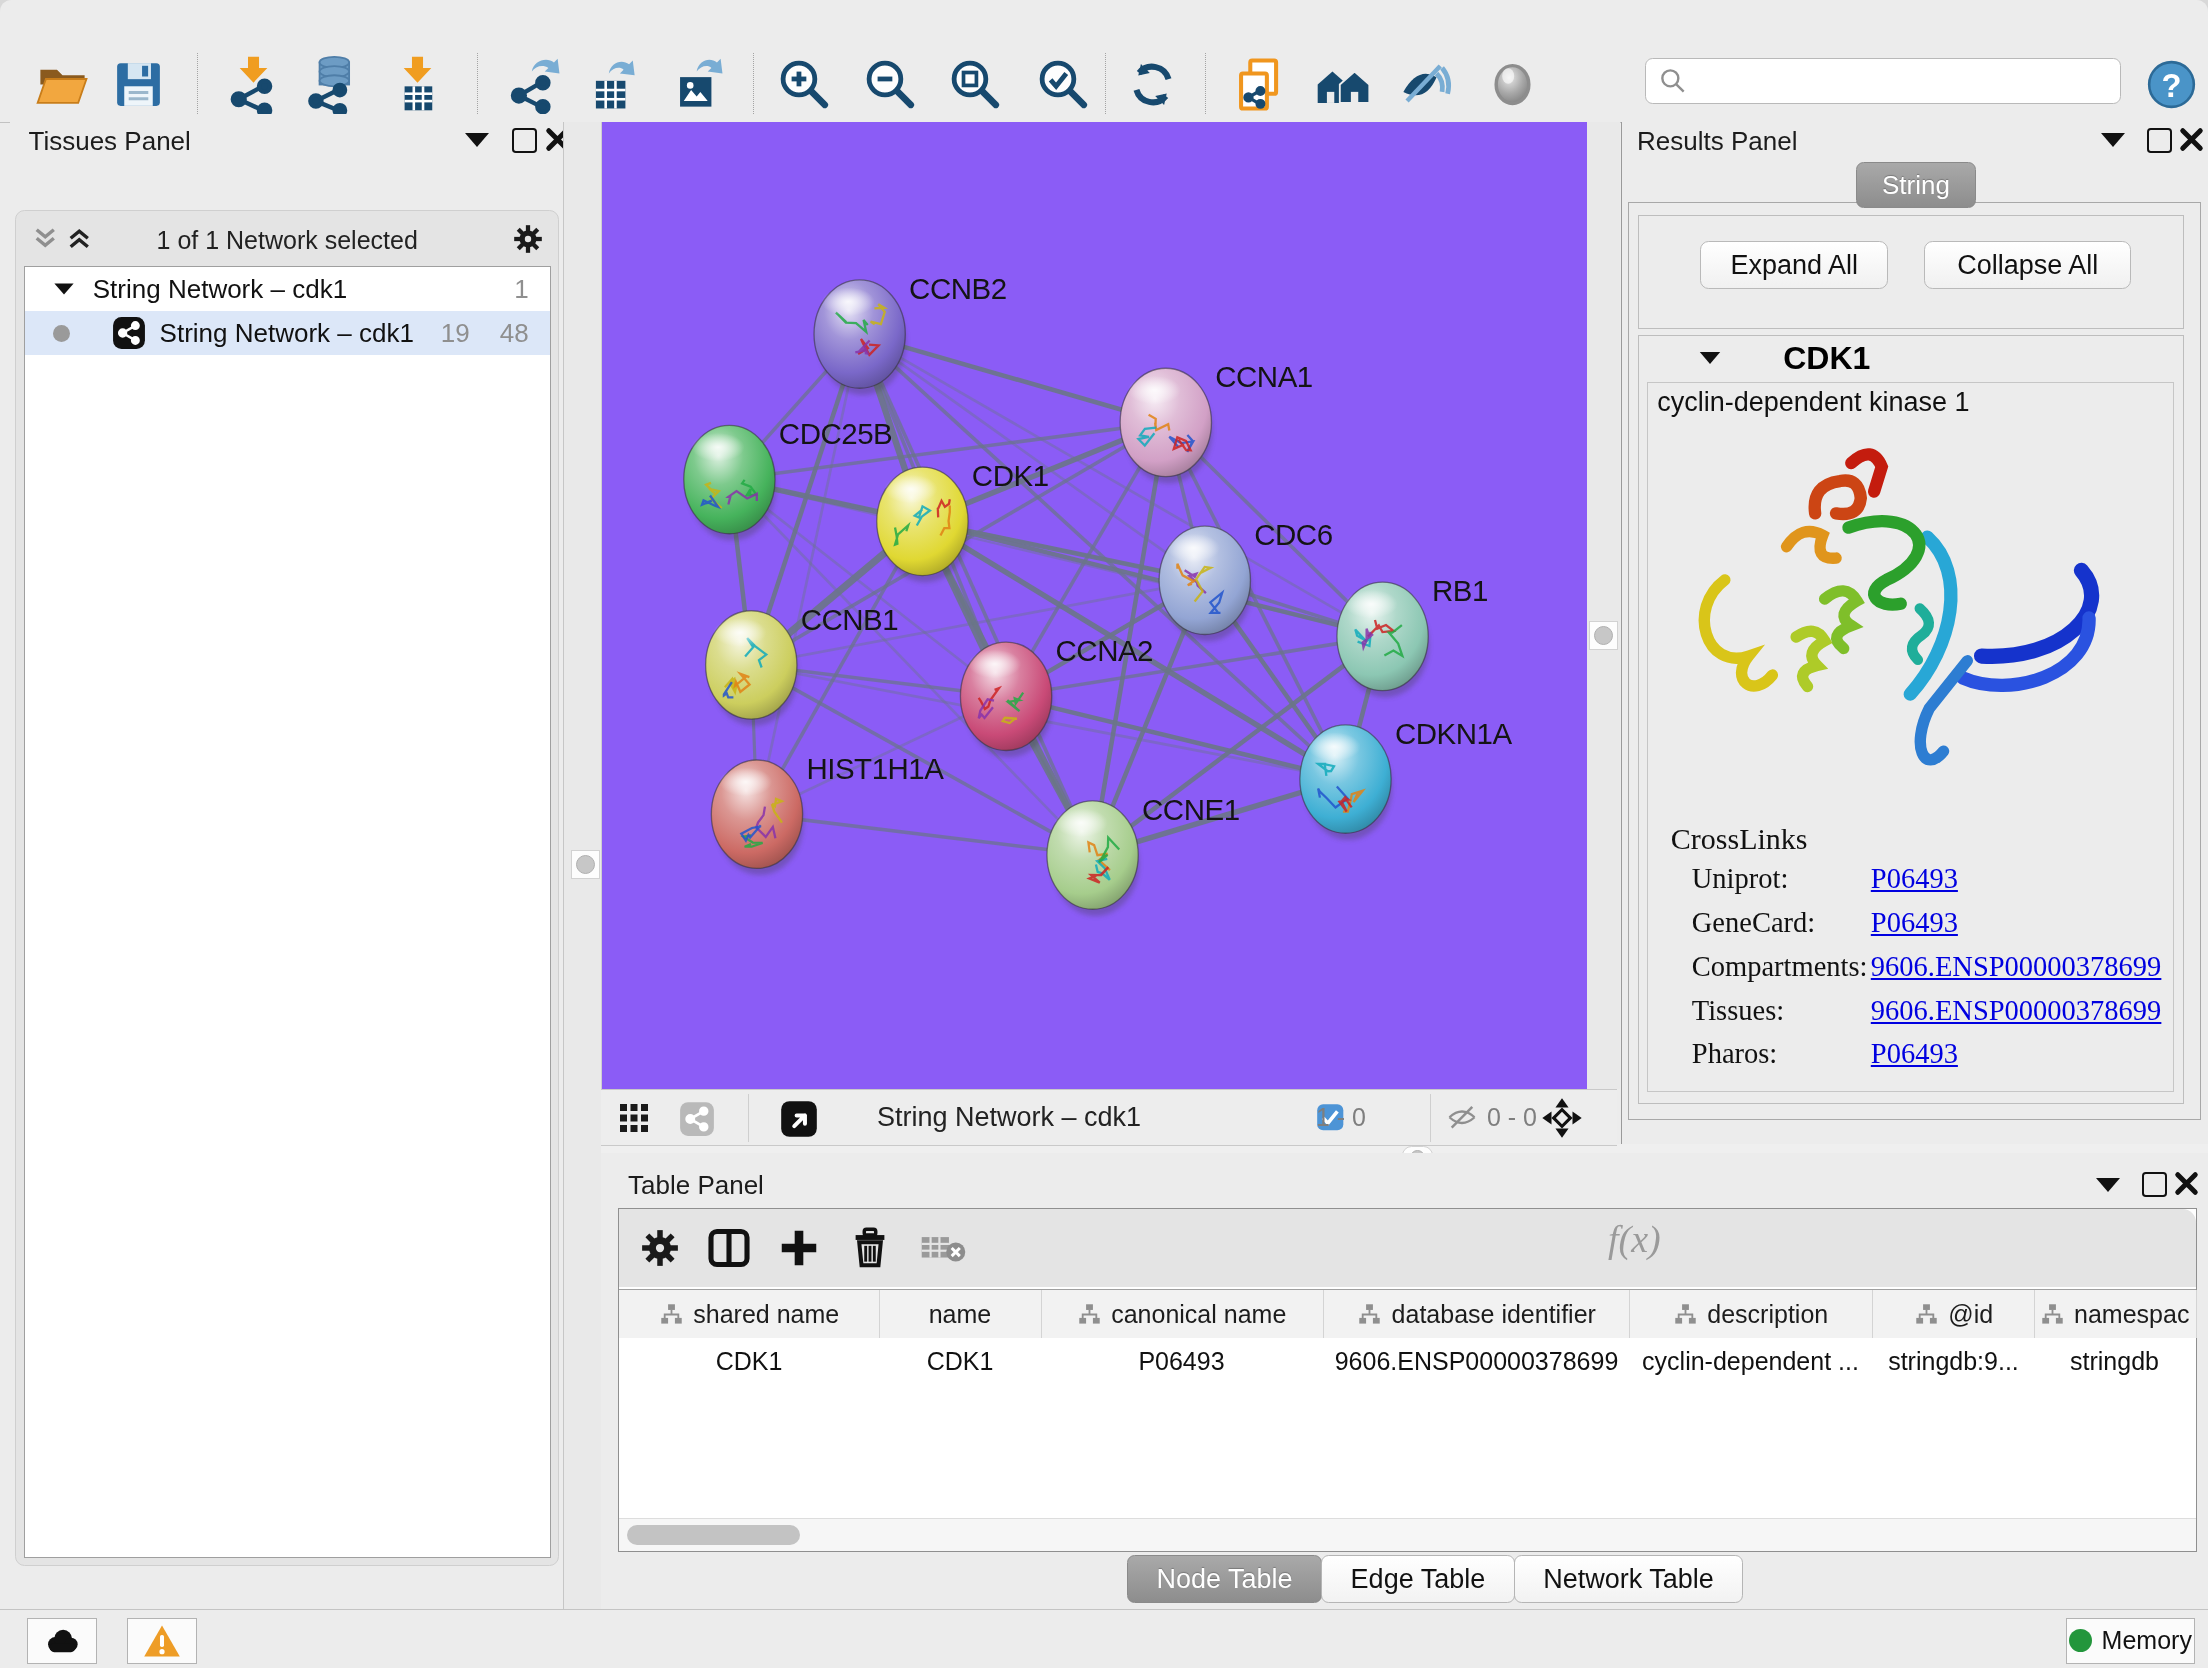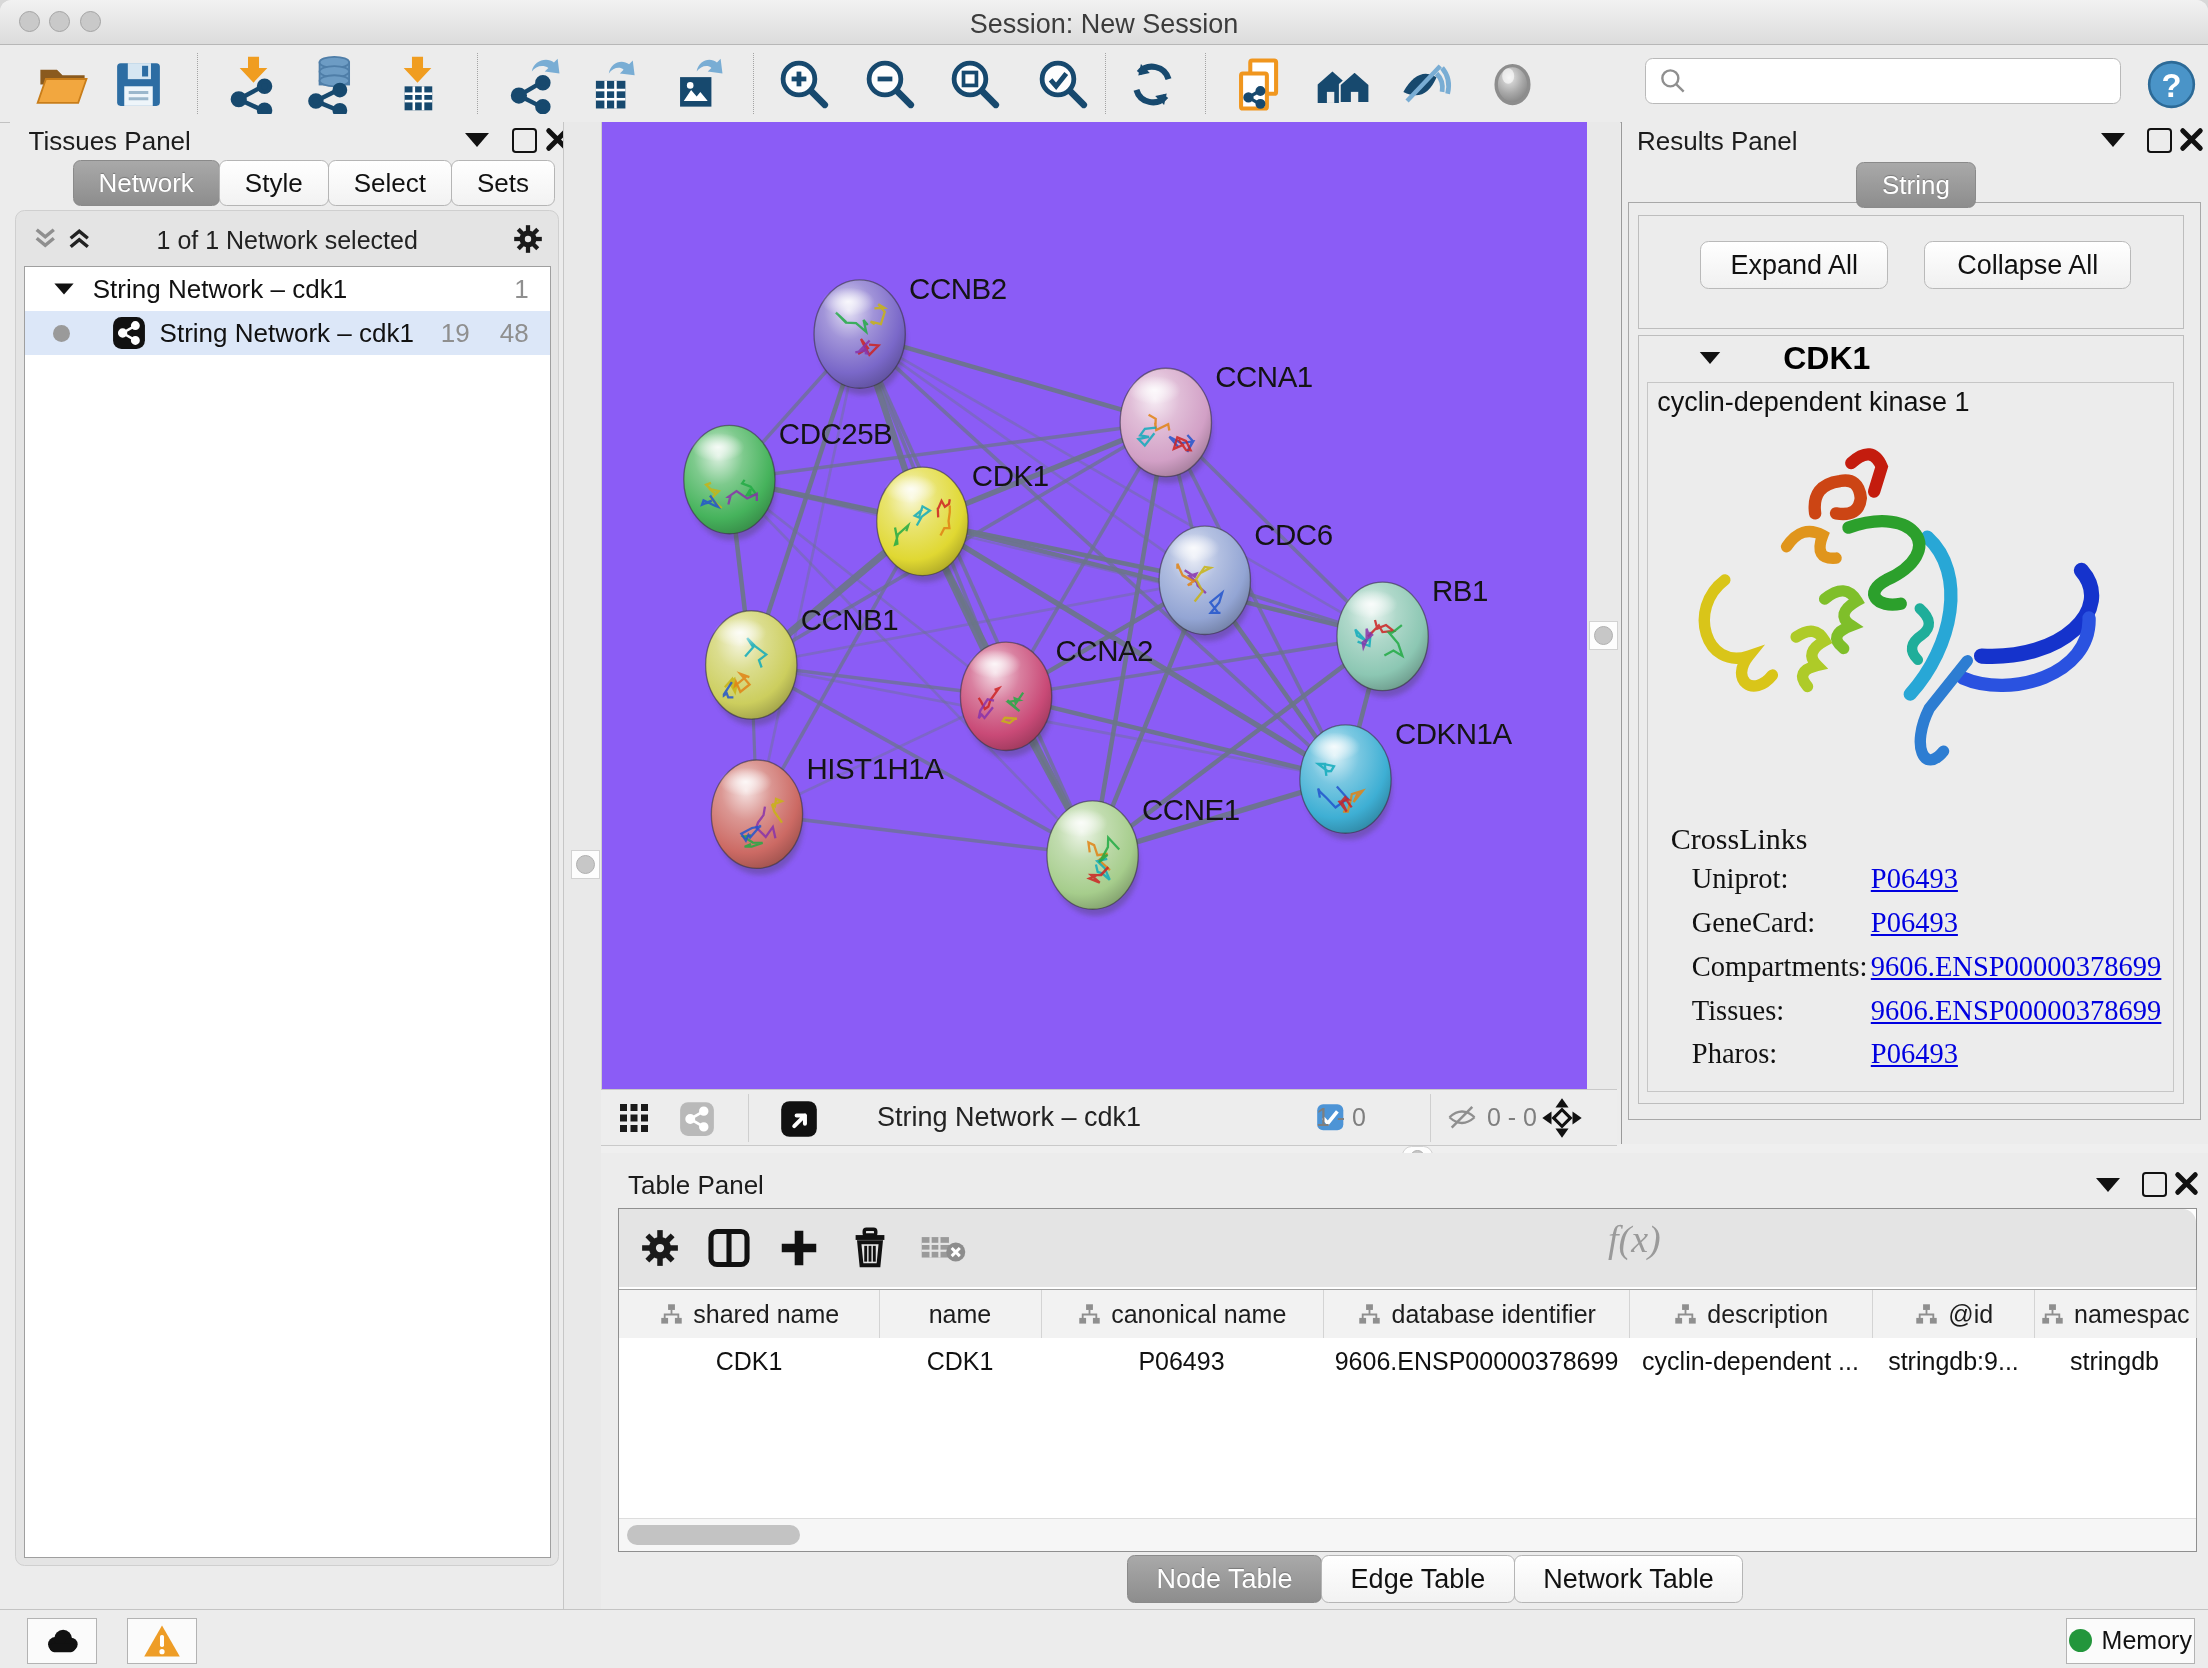--- a/index.html
+++ b/index.html
@@ -103,12 +103,6 @@
 
 <div id="app">
 
-  <div id="titlebar" class="abs">
-    <span class="tlight" style="left:19px"></span>
-    <span class="tlight" style="left:49px"></span>
-    <span class="tlight" style="left:80px"></span>
-    <div id="win-title">Session: New Session</div>
-  </div>
 
   <div id="toolbar" class="abs">
     <div class="tbtn" style="left:31px">

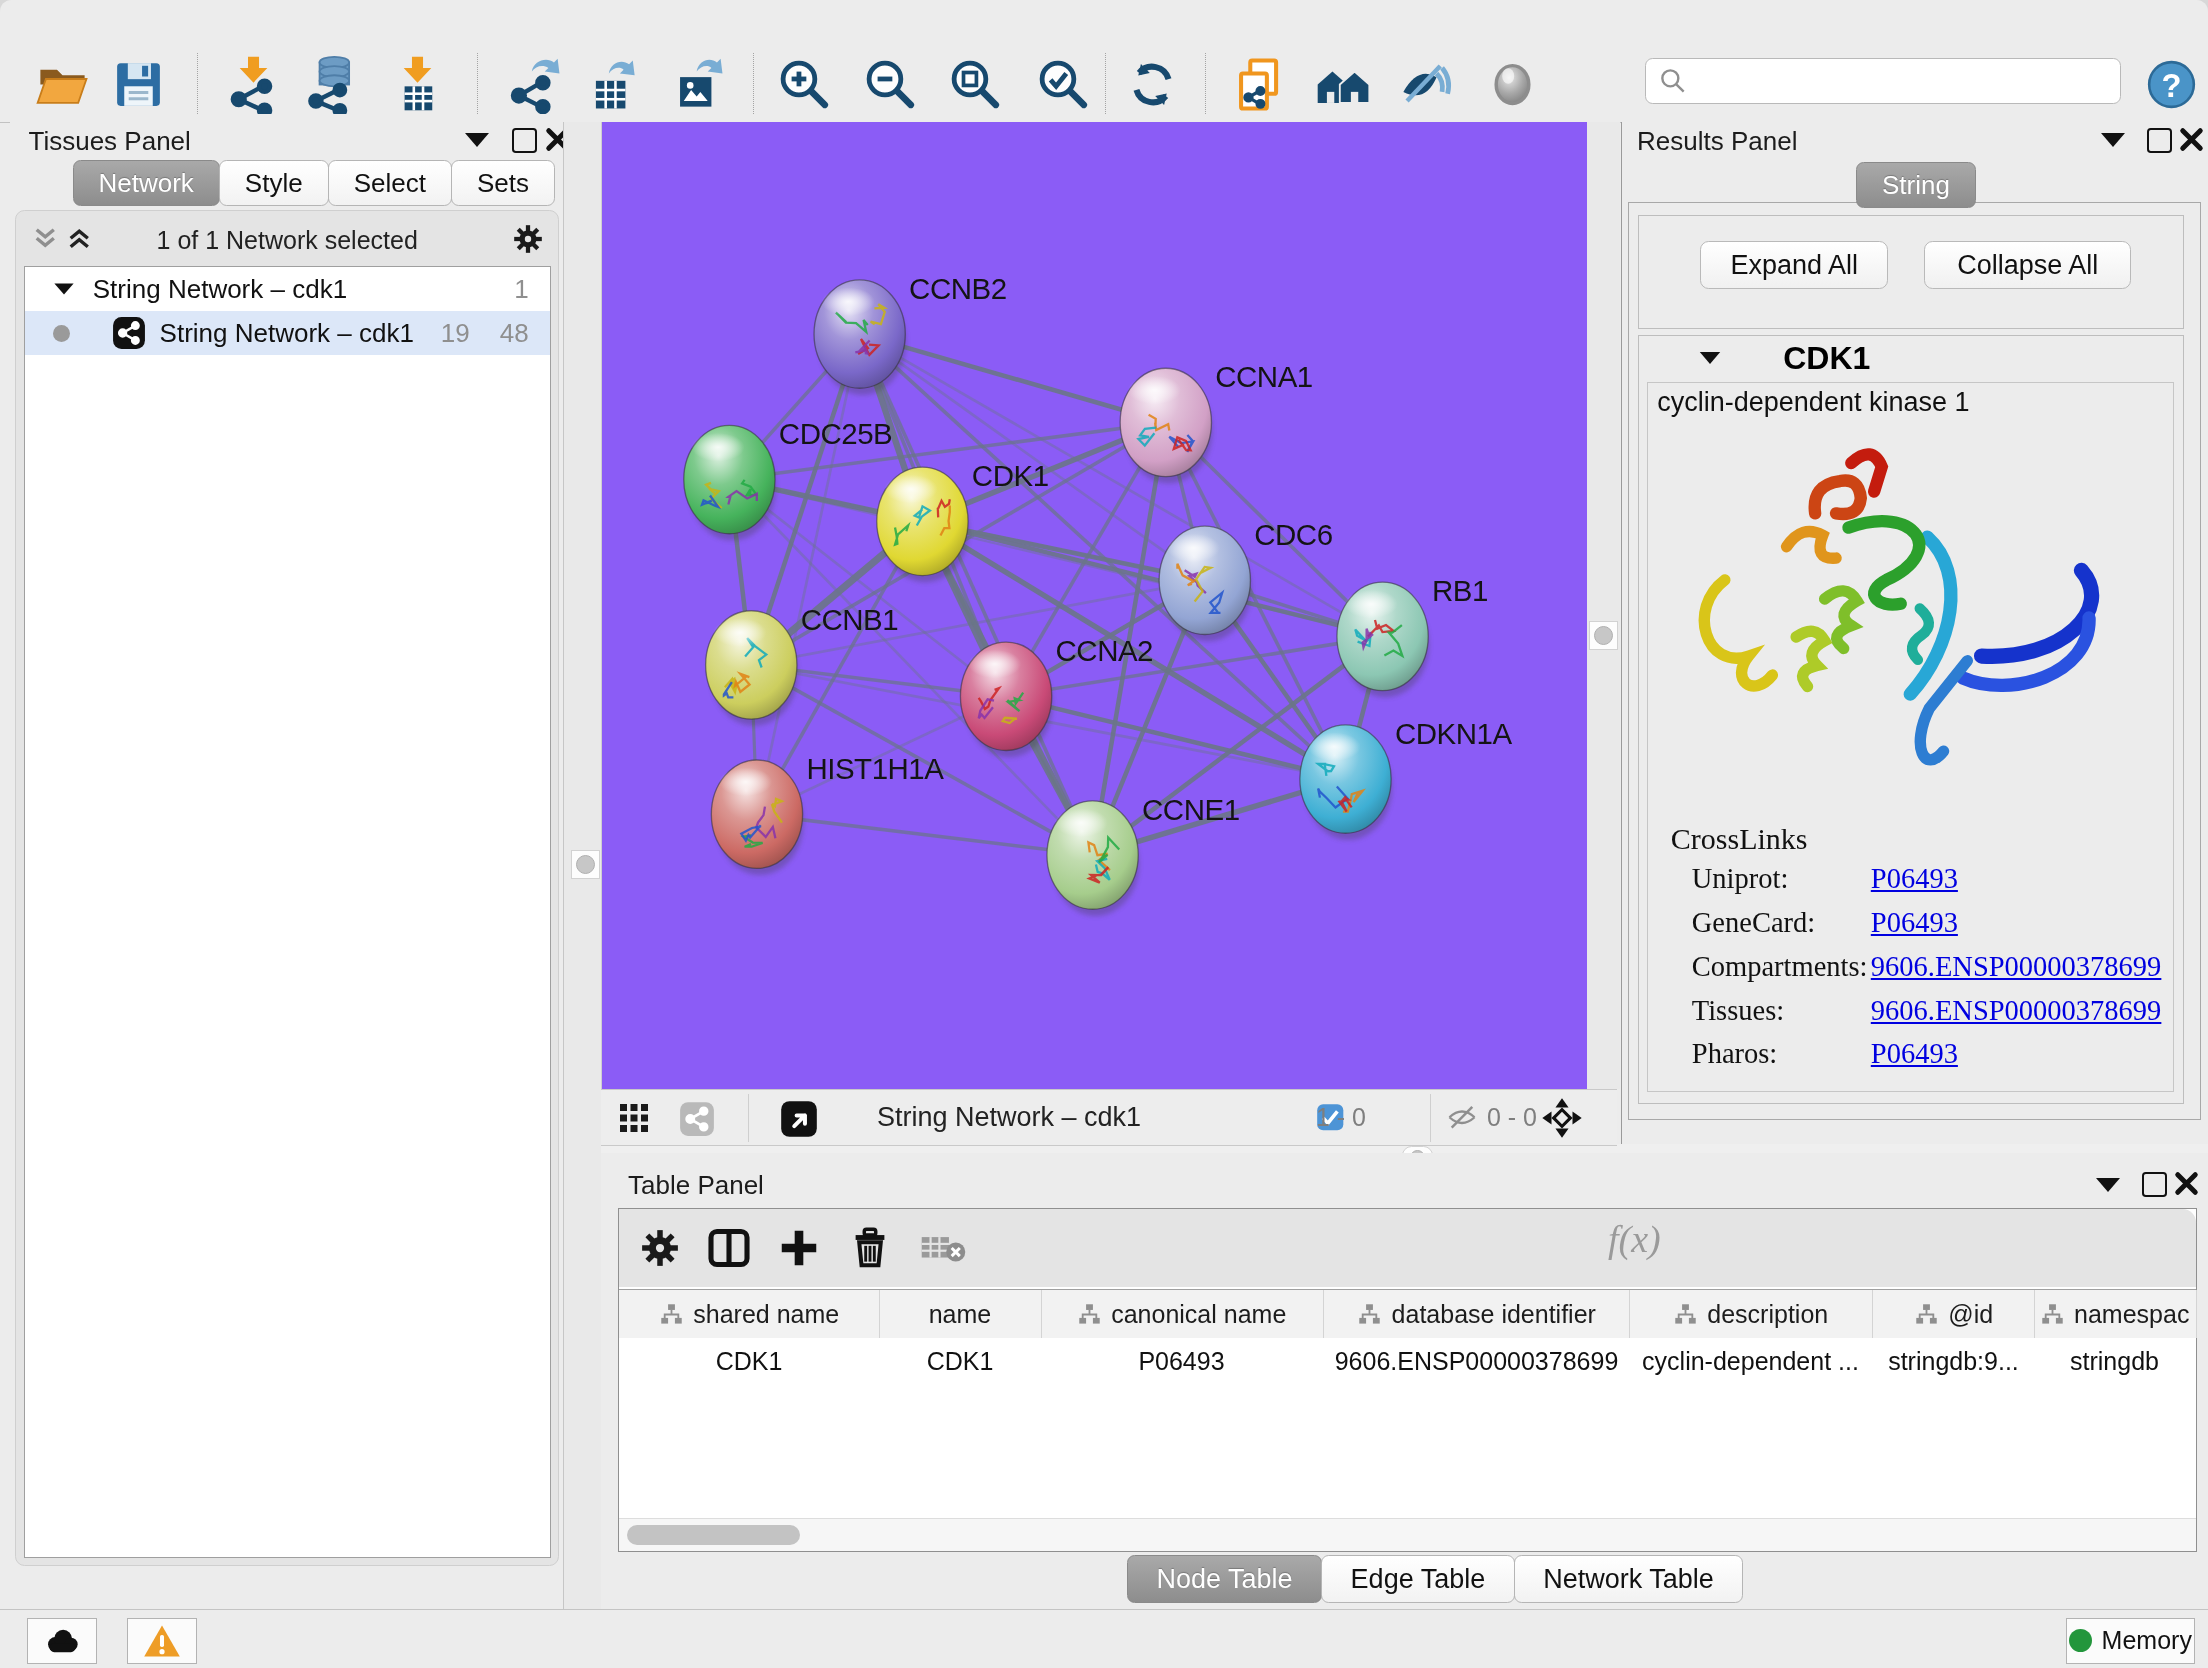--- a/index.html
+++ b/index.html
@@ -311,7 +311,6 @@
       <path d="M3 3 L17 17 M17 3 L3 17" stroke="#111" stroke-width="4" stroke-linecap="round"></path>
     </svg>
 
-    <div id="cp-tabs"><span class="tab selected">Network</span><span class="tab">Style</span><span class="tab">Select</span><span class="tab">Sets</span></div>
 
     <div id="cp-sub">
       <div id="cp-toolbar">

